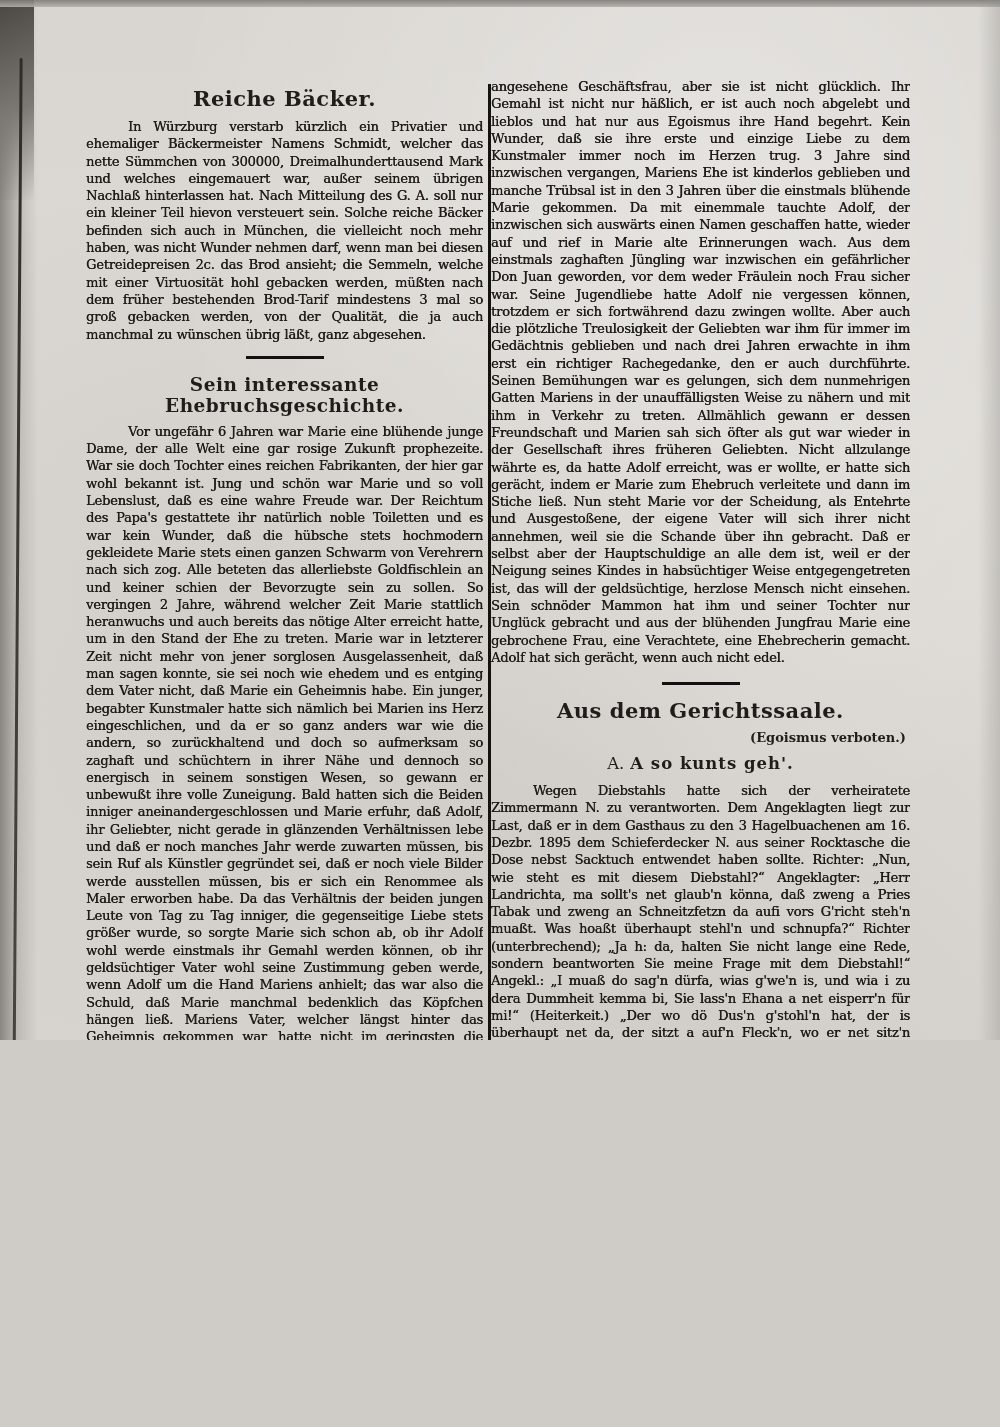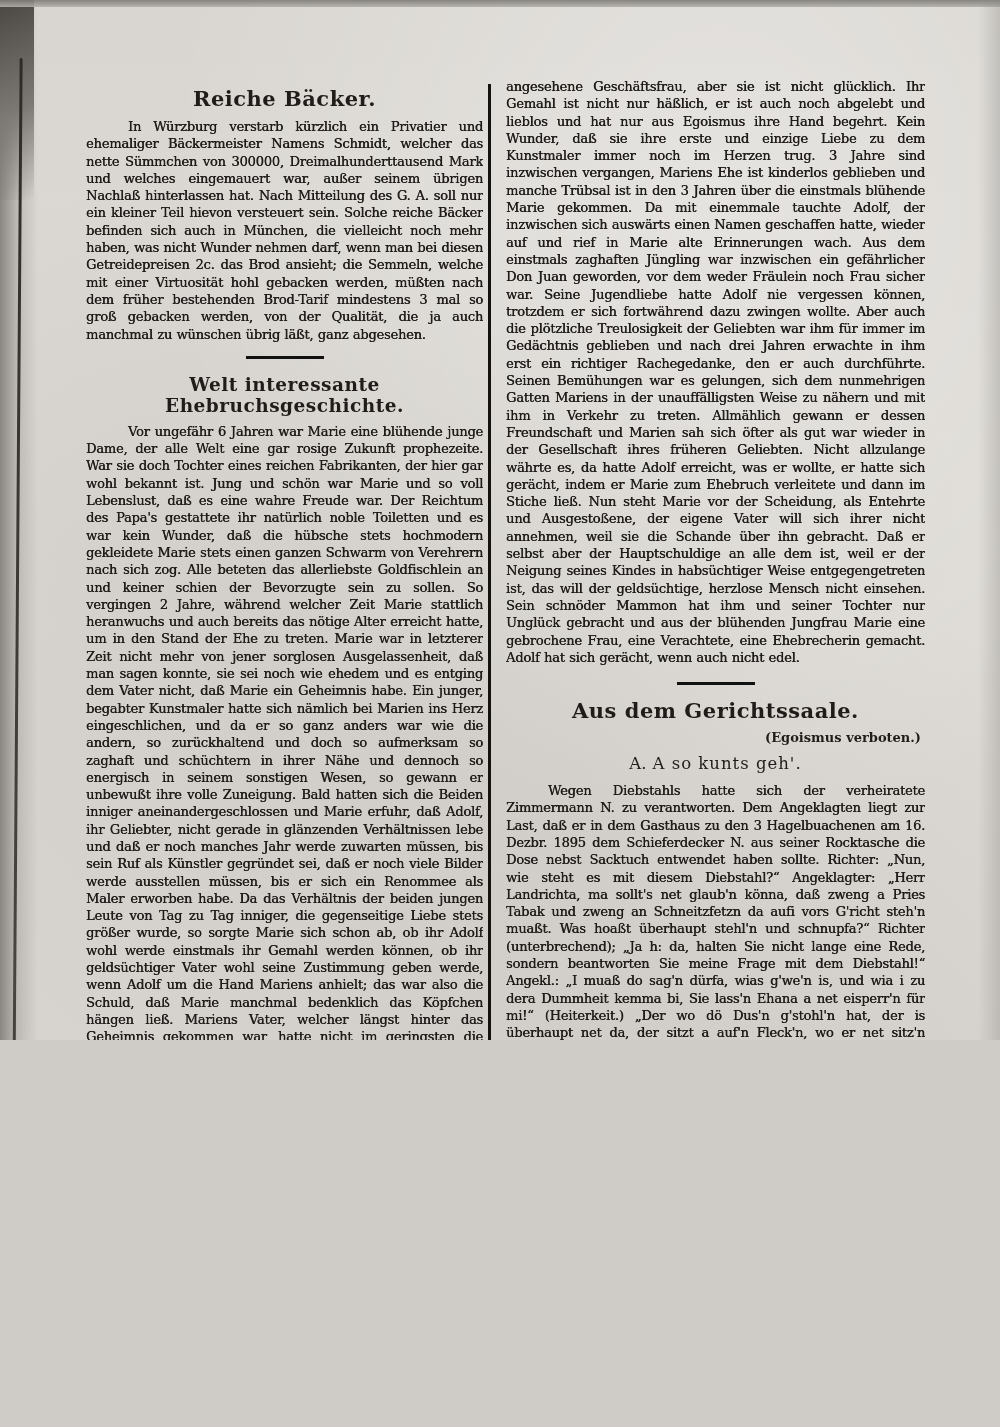--- a/index.html
+++ b/index.html
@@ -30,7 +30,7 @@
   
   .col        { position:absolute; overflow:hidden; }
   .col-left   { left:86px;  top:86px; width:397px; height:1268px; }
-  .col-right  { left:506px; top:78px; width:419px; height:1277px; }
+  .col-right  { left:491px; top:78px; width:419px; height:1277px; }
   .colrule    { position:absolute; left:488px; top:84px; width:3px; height:1262px; background:#14120f; }
   
   .headline   { font-weight:bold; text-align:center; letter-spacing:.5px; margin:0 0 7px; }

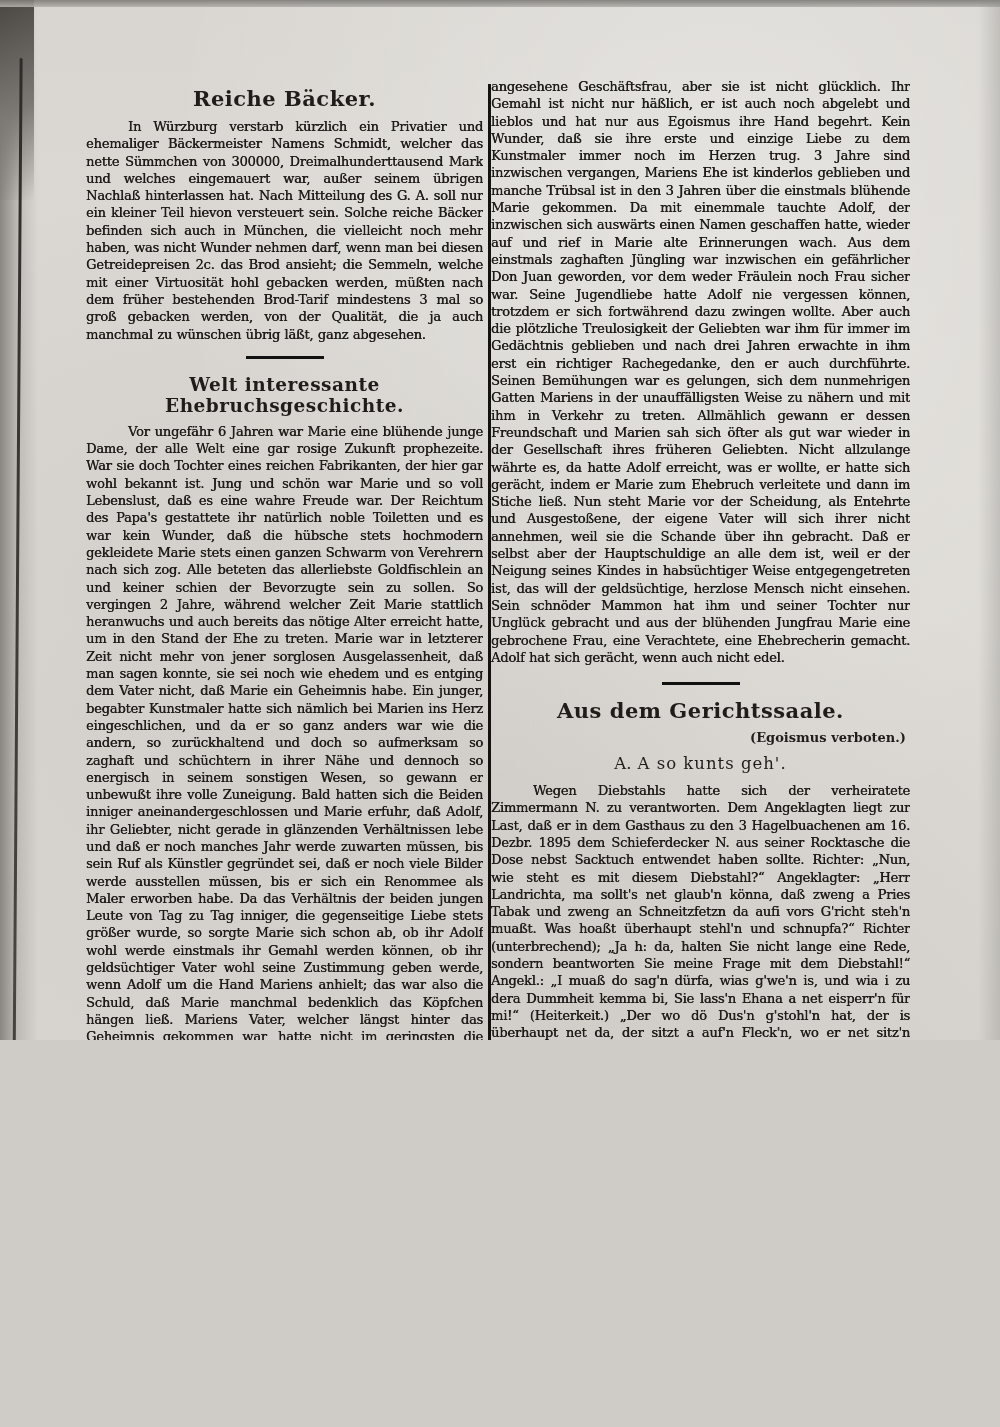--- a/index.html
+++ b/index.html
@@ -68,7 +68,7 @@
     <h1 class="headline h-big">Reiche Bäcker.</h1>
     <p class="body indent">In Würzburg verstarb kürzlich ein Privatier und ehemaliger Bäckermeister Namens Schmidt, welcher das nette Sümmchen von 300000, Dreimalhunderttausend Mark und welches eingemauert war, außer seinem übrigen Nachlaß hinterlassen hat. Nach Mitteilung des G. A. soll nur ein kleiner Teil hievon versteuert sein. Solche reiche Bäcker befinden sich auch in München, die vielleicht noch mehr haben, was nicht Wunder nehmen darf, wenn man bei diesen Getreidepreisen 2c. das Brod ansieht; die Semmeln, welche mit einer Virtuosität hohl gebacken werden, müßten nach dem früher bestehenden Brod-Tarif mindestens 3 mal so groß gebacken werden, von der Qualität, die ja auch manchmal zu wünschen übrig läßt, ganz abgesehen.</p>
     <div class="rule"></div>
-    <h2 class="headline h-med">Welt interessante Ehebruchsgeschichte.</h2>
+    <h2 class="headline h-med">Sein interessante Ehebruchsgeschichte.</h2>
     <p class="body indent">Vor ungefähr 6 Jahren war Marie eine blühende junge Dame, der alle Welt eine gar rosige Zukunft prophezeite. War sie doch Tochter eines reichen Fabrikanten, der hier gar wohl bekannt ist. Jung und schön war Marie und so voll Lebenslust, daß es eine wahre Freude war. Der Reichtum des Papa's gestattete ihr natürlich noble Toiletten und es war kein Wunder, daß die hübsche stets hochmodern gekleidete Marie stets einen ganzen Schwarm von Verehrern nach sich zog. Alle beteten das allerliebste Goldfischlein an und keiner schien der Bevorzugte sein zu sollen. So vergingen 2 Jahre, während welcher Zeit Marie stattlich heranwuchs und auch bereits das nötige Alter erreicht hatte, um in den Stand der Ehe zu treten. Marie war in letzterer Zeit nicht mehr von jener sorglosen Ausgelassenheit, daß man sagen konnte, sie sei noch wie ehedem und es entging dem Vater nicht, daß Marie ein Geheimnis habe. Ein junger, begabter Kunstmaler hatte sich nämlich bei Marien ins Herz eingeschlichen, und da er so ganz anders war wie die andern, so zurückhaltend und doch so aufmerksam so zaghaft und schüchtern in ihrer Nähe und dennoch so energisch in seinem sonstigen Wesen, so gewann er unbewußt ihre volle Zuneigung. Bald hatten sich die Beiden inniger aneinandergeschlossen und Marie erfuhr, daß Adolf, ihr Geliebter, nicht gerade in glänzenden Verhältnissen lebe und daß er noch manches Jahr werde zuwarten müssen, bis sein Ruf als Künstler gegründet sei, daß er noch viele Bilder werde ausstellen müssen, bis er sich ein Renommee als Maler erworben habe. Da das Verhältnis der beiden jungen Leute von Tag zu Tag inniger, die gegenseitige Liebe stets größer wurde, so sorgte Marie sich schon ab, ob ihr Adolf wohl werde einstmals ihr Gemahl werden können, ob ihr geldsüchtiger Vater wohl seine Zustimmung geben werde, wenn Adolf um die Hand Mariens anhielt; das war also die Schuld, daß Marie manchmal bedenklich das Köpfchen hängen ließ. Mariens Vater, welcher längst hinter das Geheimnis gekommen war, hatte nicht im geringsten die Absicht, seine Tochter an einen vermögungslosen Künstler zu verheiraten und er war daher unausgesetzt bemüht, für seine Tochter einen ihm konvenierenden Freier zu finden. Eines Tages nun, Marie und Adolf hatten sich abends zuvor getroffen und gegenseitig Liebe und Treue versichert, entschloß sich der reiche Fabrikant, dem unerwünschten Verhältnis ein rasches und unerwartetes Ende zu bereiten, da er es für das beste hielt. Er rief Marien auf sein Zimmer und eröffnete ihr dort, daß der Sohn eines seiner besten Freunde um ihre Hand angehalten und von ihm die Zusage erhalten habe. Er wisse um die Liebeleien mit dem Kunstmaler, halte sie aber nur für unüberlegte Jugendthorheiten und hoffe, daß Marie sich keine Widerrede erlaube. Der Brautbewerber sei um 10 Jahre älter als Marie und besitze Vermögen und ein sehr rentables Geschäft. Wenn er auch nicht gerade schön sei, so wäre er doch sehr gut gebildet und gut in der Gesellschaft eingeführt. Die Geschichte mit dem Kunstmaler führe nie zu einem guten Ende und er gebe niemals seine Zustimmung. — Ein halbes Jahr darauf ist Marie die Frau des Werbers, eine wohl-</p>
   </div>
 

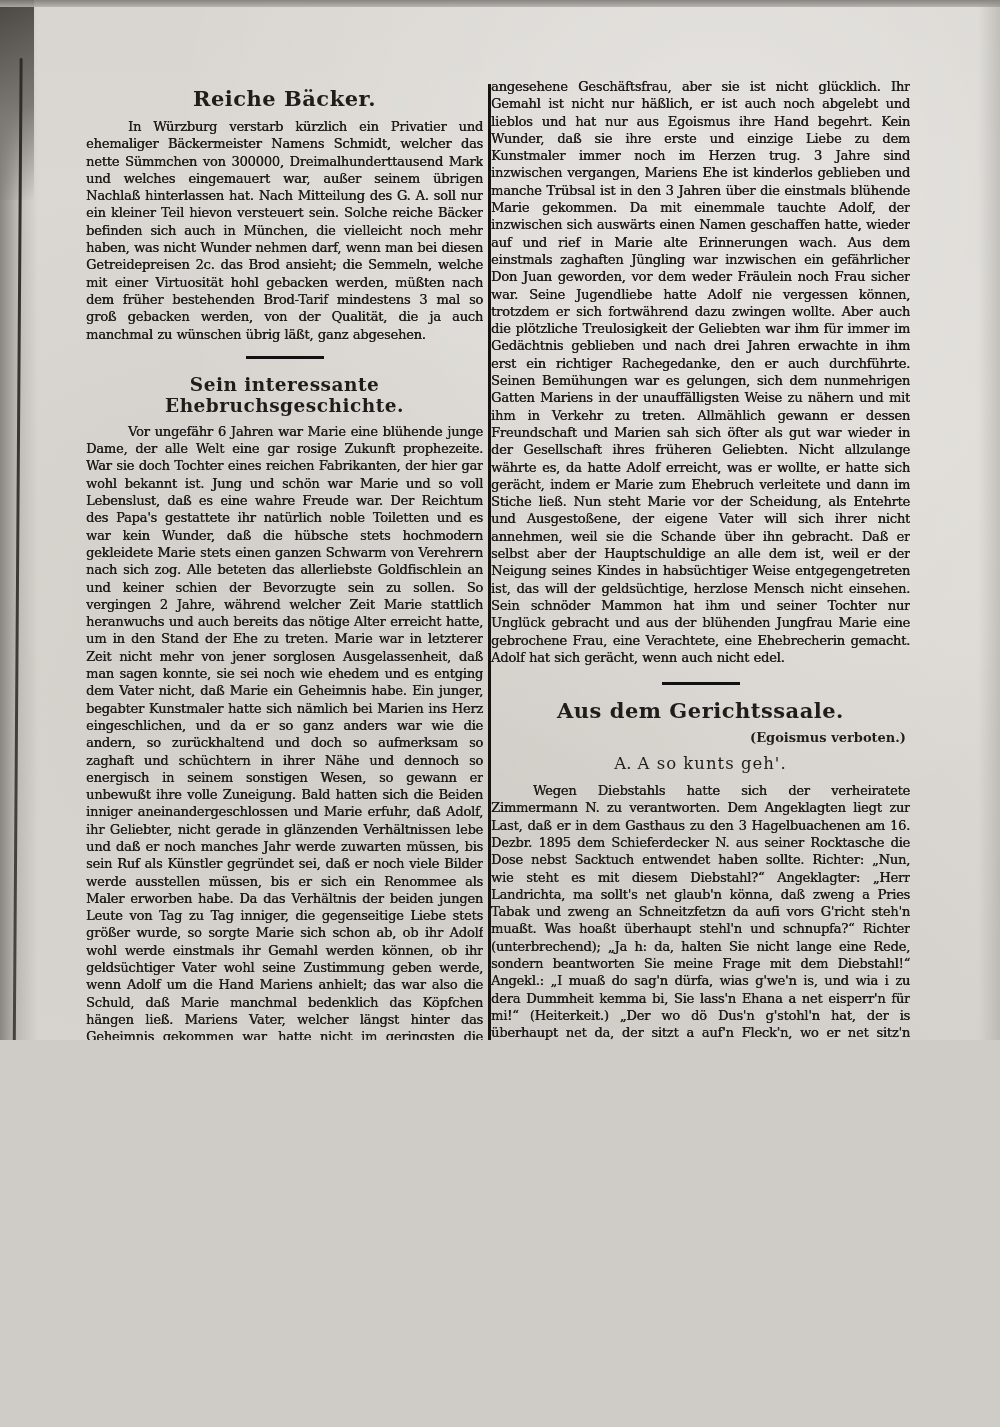--- a/index.html
+++ b/index.html
@@ -44,7 +44,7 @@
   .notice     { text-align:right; font-size:13px; font-weight:bold; margin:1px 4px 9px 0; }
   .case-head  { text-align:center; font-size:16.5px; margin:0 0 9px; }
   .case-pre   { font-weight:normal; margin-right:6px; }
-  .case-tit   { font-weight:normal; letter-spacing:1px; }
+  .case-tit   { font-weight:bold; letter-spacing:1px; }
   .handnum    { position:absolute; left:474px; top:1338px; font-size:38px; color:#55534e;
                 font-family:"DejaVu Sans", sans-serif; font-style:italic;
                 transform:rotate(-13deg) skewX(-8deg); opacity:.85; letter-spacing:2px; }

